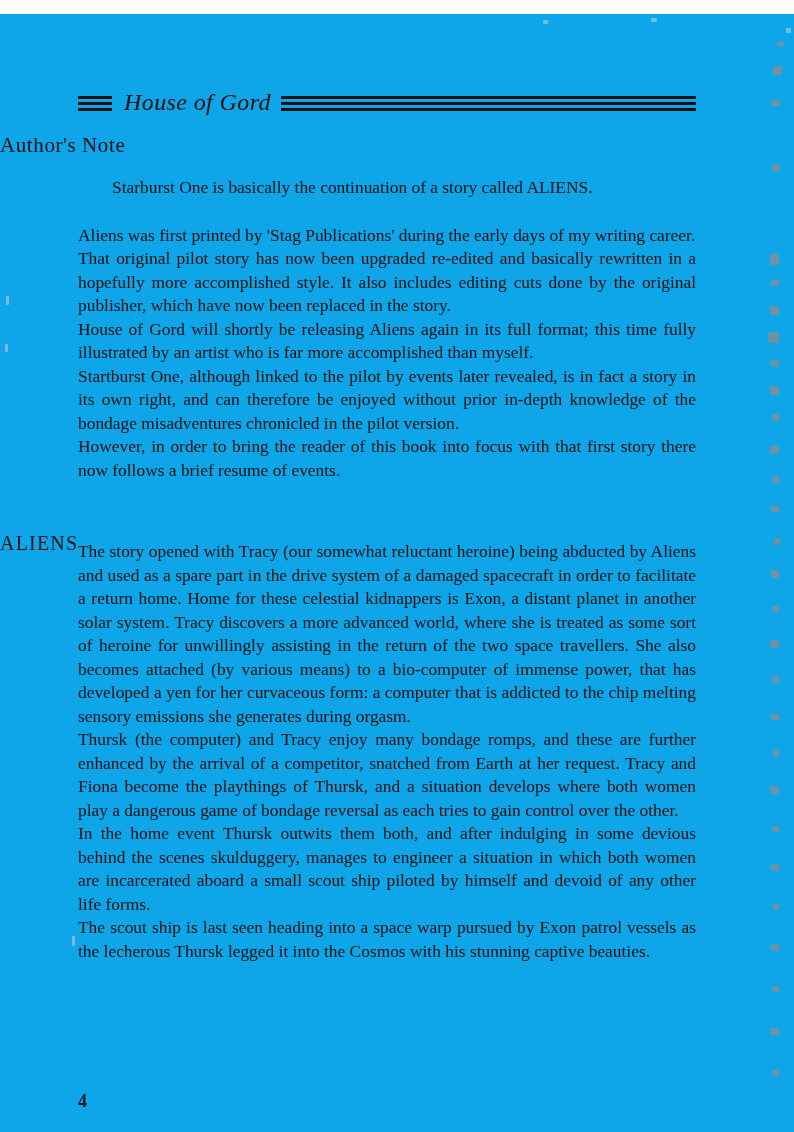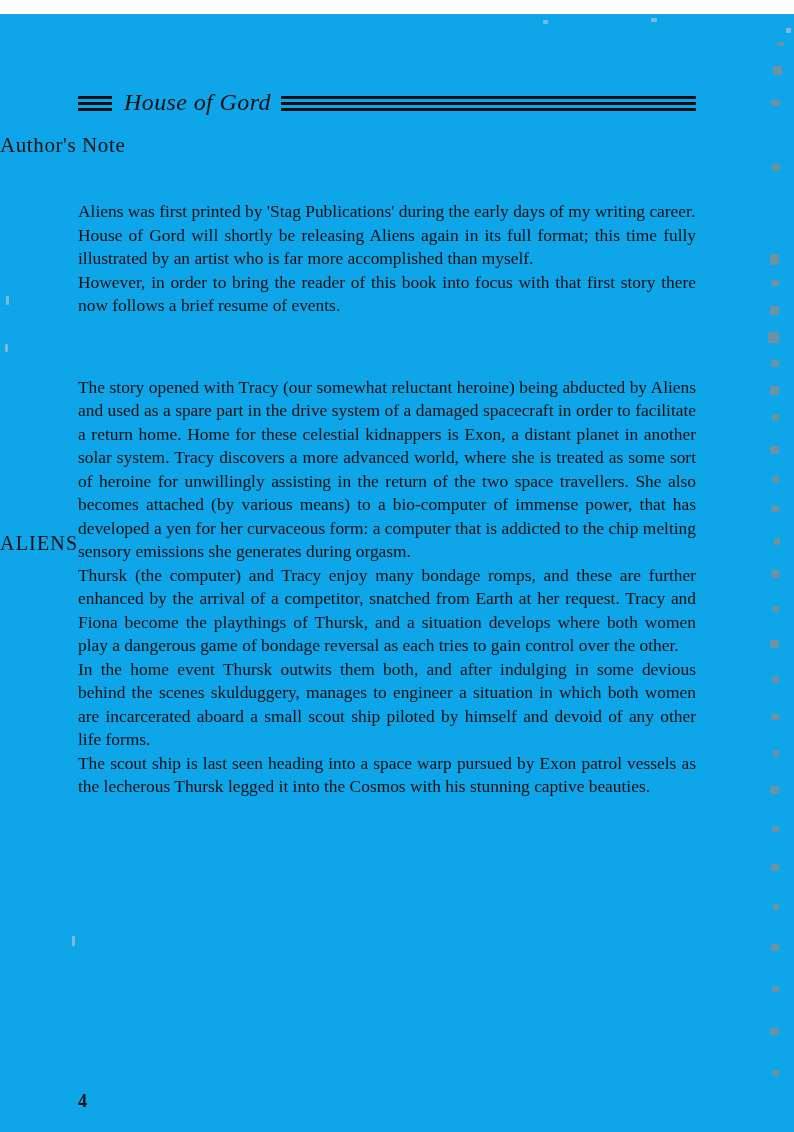--- a/index.html
+++ b/index.html
@@ -158,6 +158,7 @@
 
   <div class="body-col">
 
+    <p class="indent">Starburst One is basically the continuation of a story called ALIENS.</p>
 
     <div class="gap-lg"></div>
 

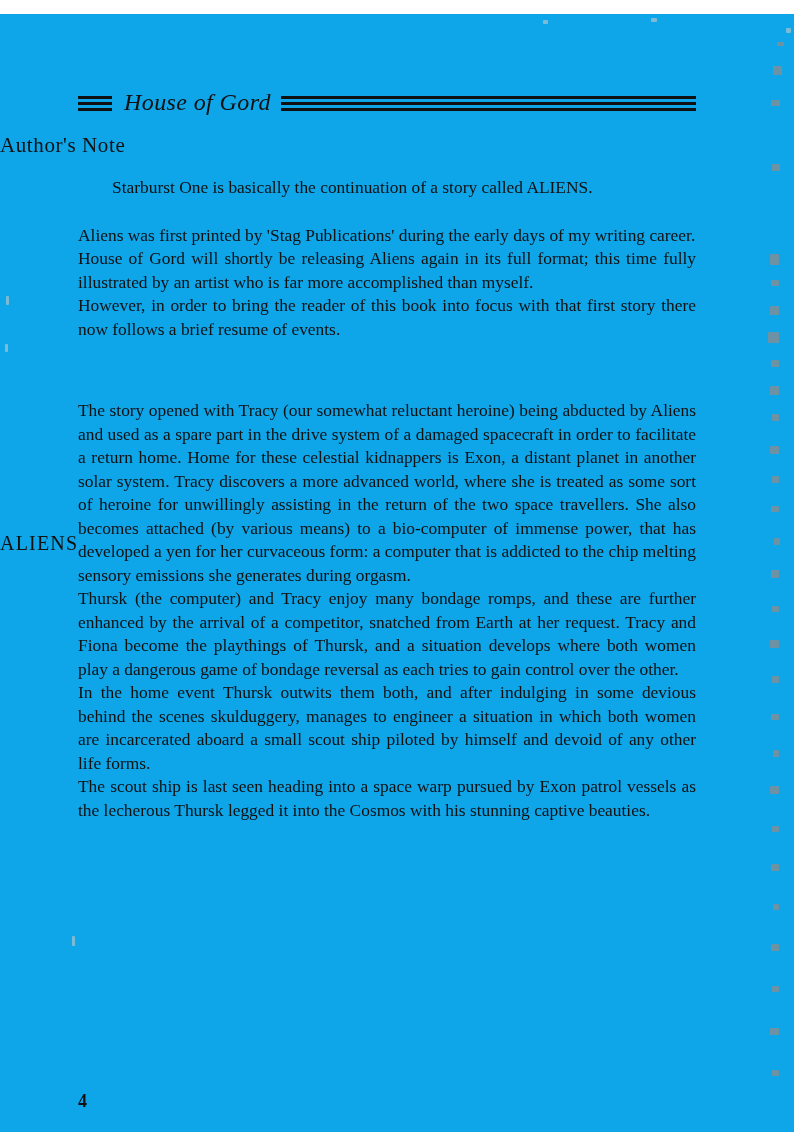--- a/index.html
+++ b/index.html
@@ -164,6 +164,7 @@
 
     <p>Aliens was first printed by 'Stag Publications' during the early days of my writing career.</p>
 
+    <p>That original pilot story has now been upgraded re-edited and basically rewritten in a hopefully more accomplished style. It also includes editing cuts done by the original publisher, which have now been replaced in the story.</p>
 
     <p>House of Gord will shortly be releasing Aliens again in its full format;  this time fully illustrated by an artist who is far more accomplished than myself.</p>
 

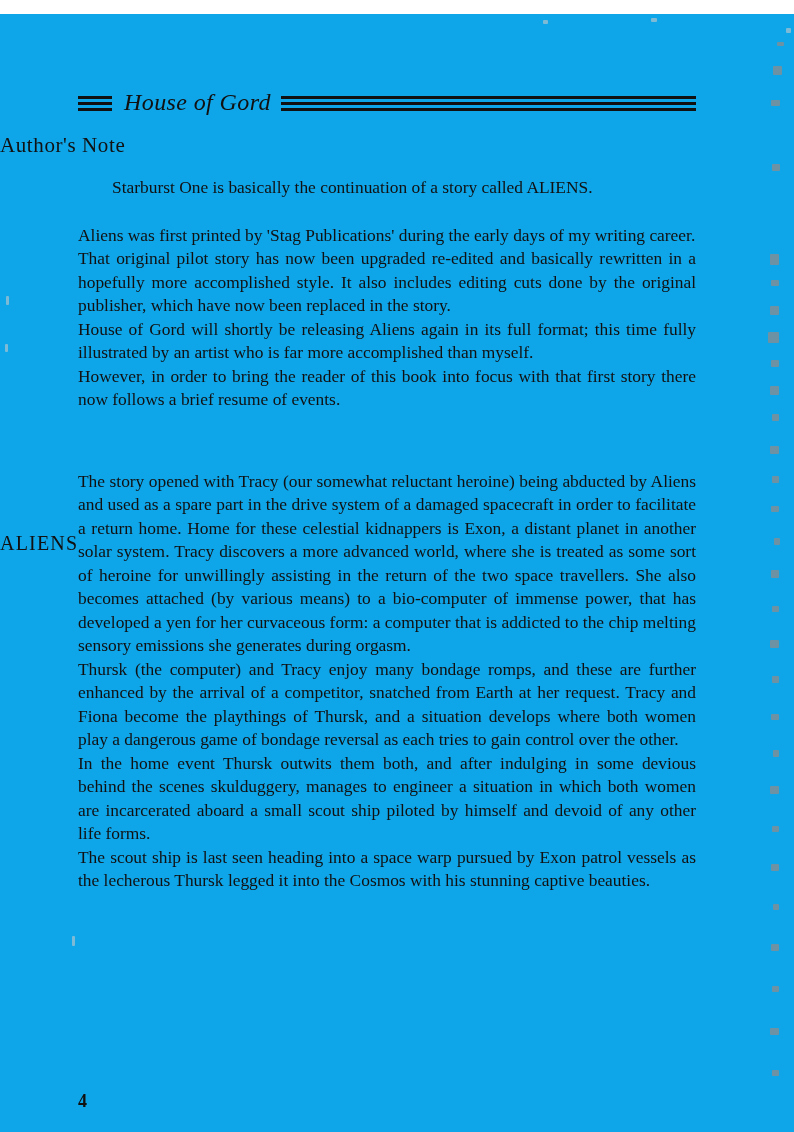--- a/index.html
+++ b/index.html
@@ -168,6 +168,7 @@
 
     <p>House of Gord will shortly be releasing Aliens again in its full format;  this time fully illustrated by an artist who is far more accomplished than myself.</p>
 
+    <p>Startburst One, although linked to the pilot by events later revealed,  is in fact a story in its own right,  and can therefore be enjoyed without prior in-depth knowledge of the bondage misadventures chronicled in the pilot version.</p>
 
     <p>However, in order to bring the reader of this book into focus with that first story there now follows a brief resume of events.</p>
 

